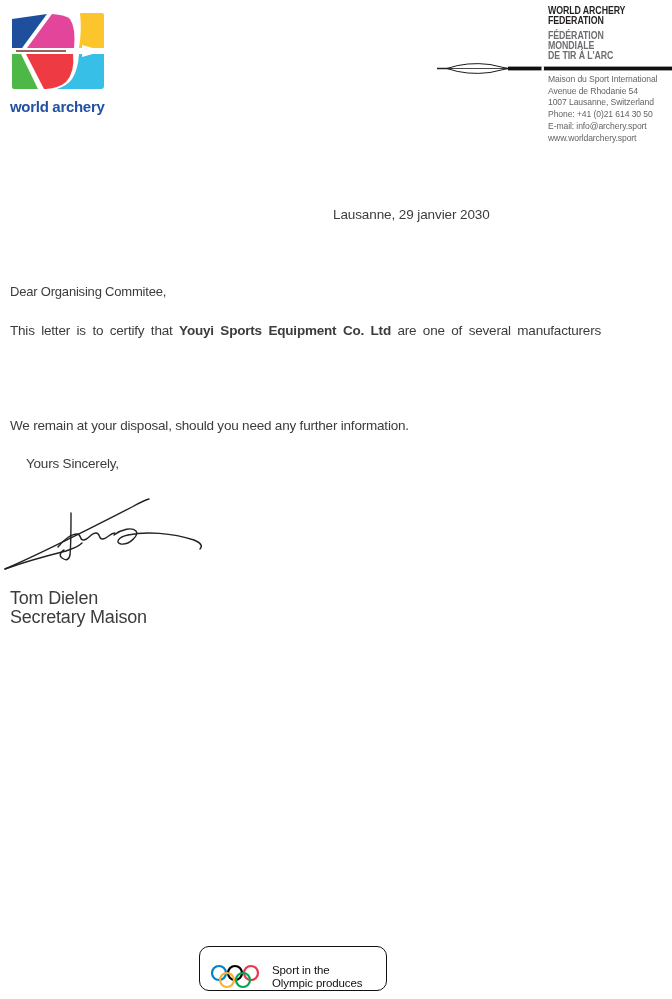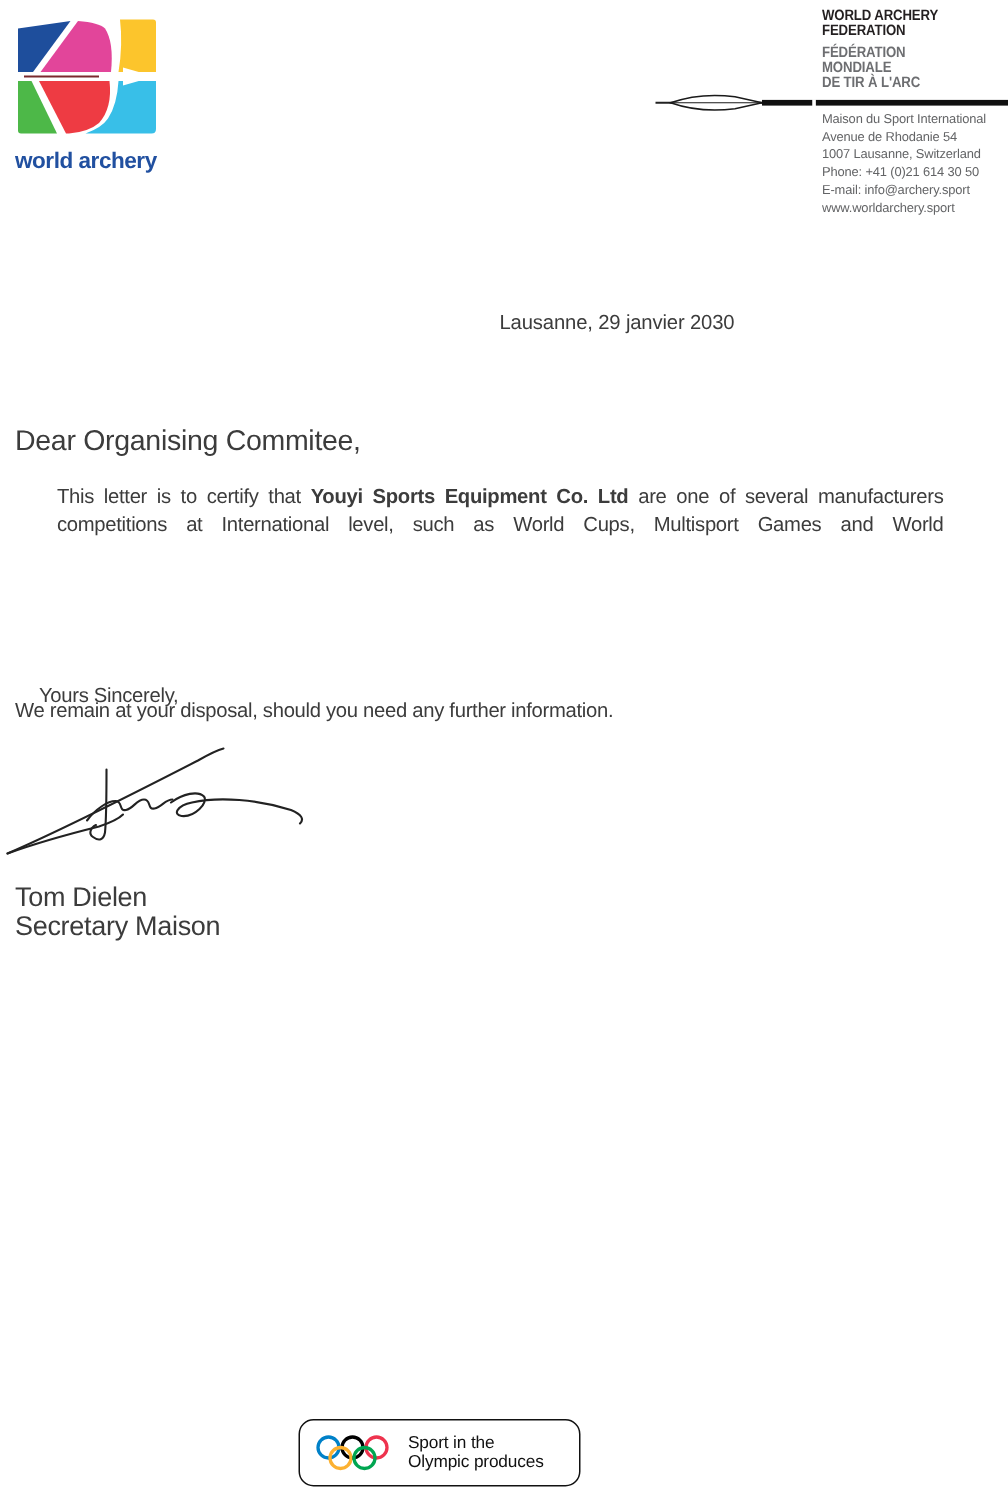--- a/index.html
+++ b/index.html
@@ -34,7 +34,7 @@
   }
   
   .dateline{position:absolute;left:333px;top:207px;font-size:13.5px;letter-spacing:-0.1px;}
-  .salutation{position:absolute;left:10px;top:284px;font-size:19px;letter-spacing:-0.2px;white-space:nowrap;}
+  .salutation{position:absolute;left:10px;top:284px;font-size:13px;letter-spacing:-0.2px;white-space:nowrap;}
   .paragraph{position:absolute;left:10px;top:321px;width:591px;font-size:13.5px;letter-spacing:-0.2px;margin-left:28px;}
   .bline{line-height:19px;}
   .just{text-align:justify;text-align-last:justify;}

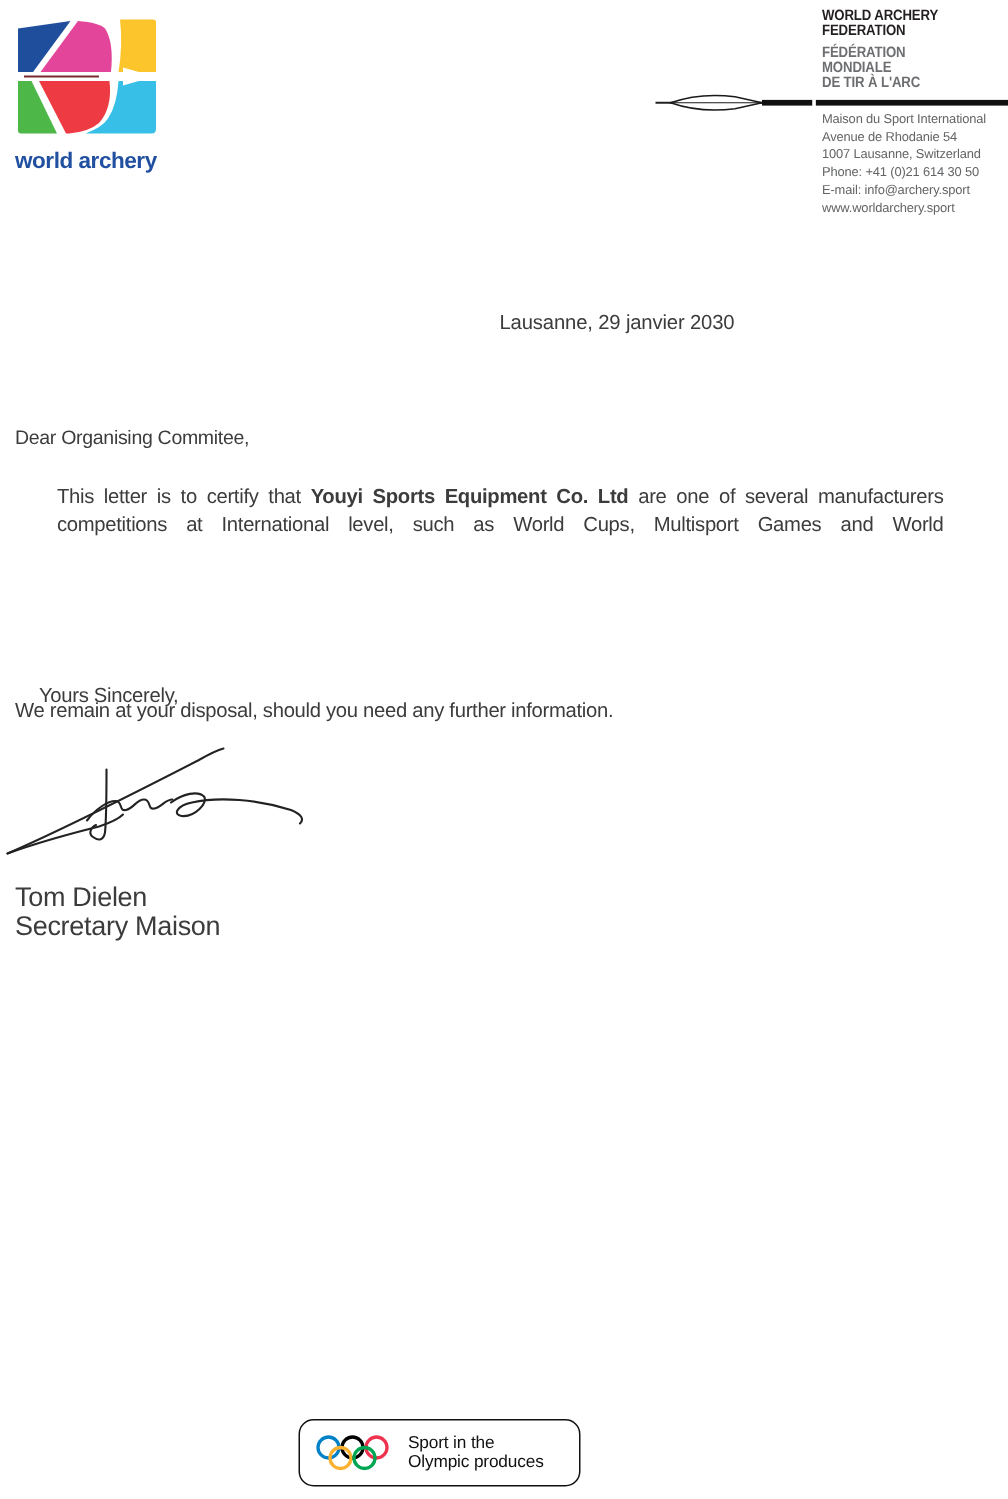--- a/index.html
+++ b/index.html
@@ -35,7 +35,7 @@
   
   .dateline{position:absolute;left:333px;top:207px;font-size:13.5px;letter-spacing:-0.1px;}
   .salutation{position:absolute;left:10px;top:284px;font-size:13px;letter-spacing:-0.2px;white-space:nowrap;}
-  .paragraph{position:absolute;left:10px;top:321px;width:591px;font-size:13.5px;letter-spacing:-0.2px;margin-left:28px;}
+  .paragraph{position:absolute;left:10px;top:321px;width:591px;font-size:13.5px;letter-spacing:-0.2px;}
   .bline{line-height:19px;}
   .just{text-align:justify;text-align-last:justify;}
   .b{font-weight:bold;}

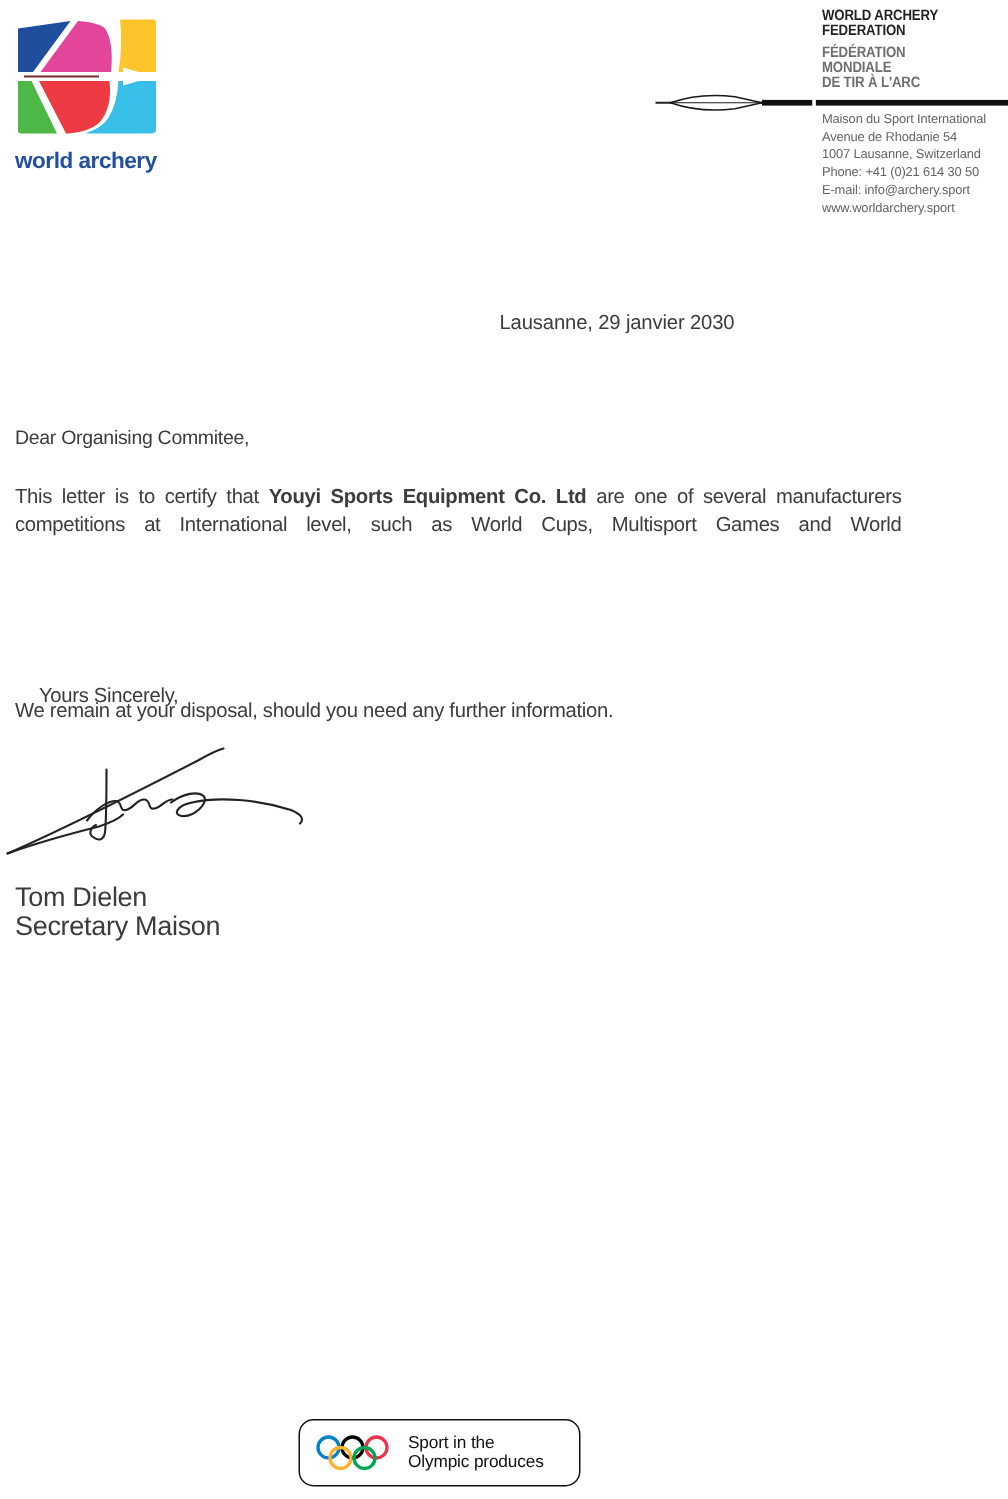--- a/index.html
+++ b/index.html
@@ -104,7 +104,6 @@
 
 <div class="paragraph">
   <div class="bline just"><span>This letter is to certify that </span><span class="b">Youyi Sports Equipment Co. Ltd</span><span> are one of several manufacturers</span></div>
-  <div class="bline just">competitions at International level, such as World Cups, Multisport Games and World</div>
 </div>
 
 <div class="disposal">We remain at your disposal, should you need any further information.</div>

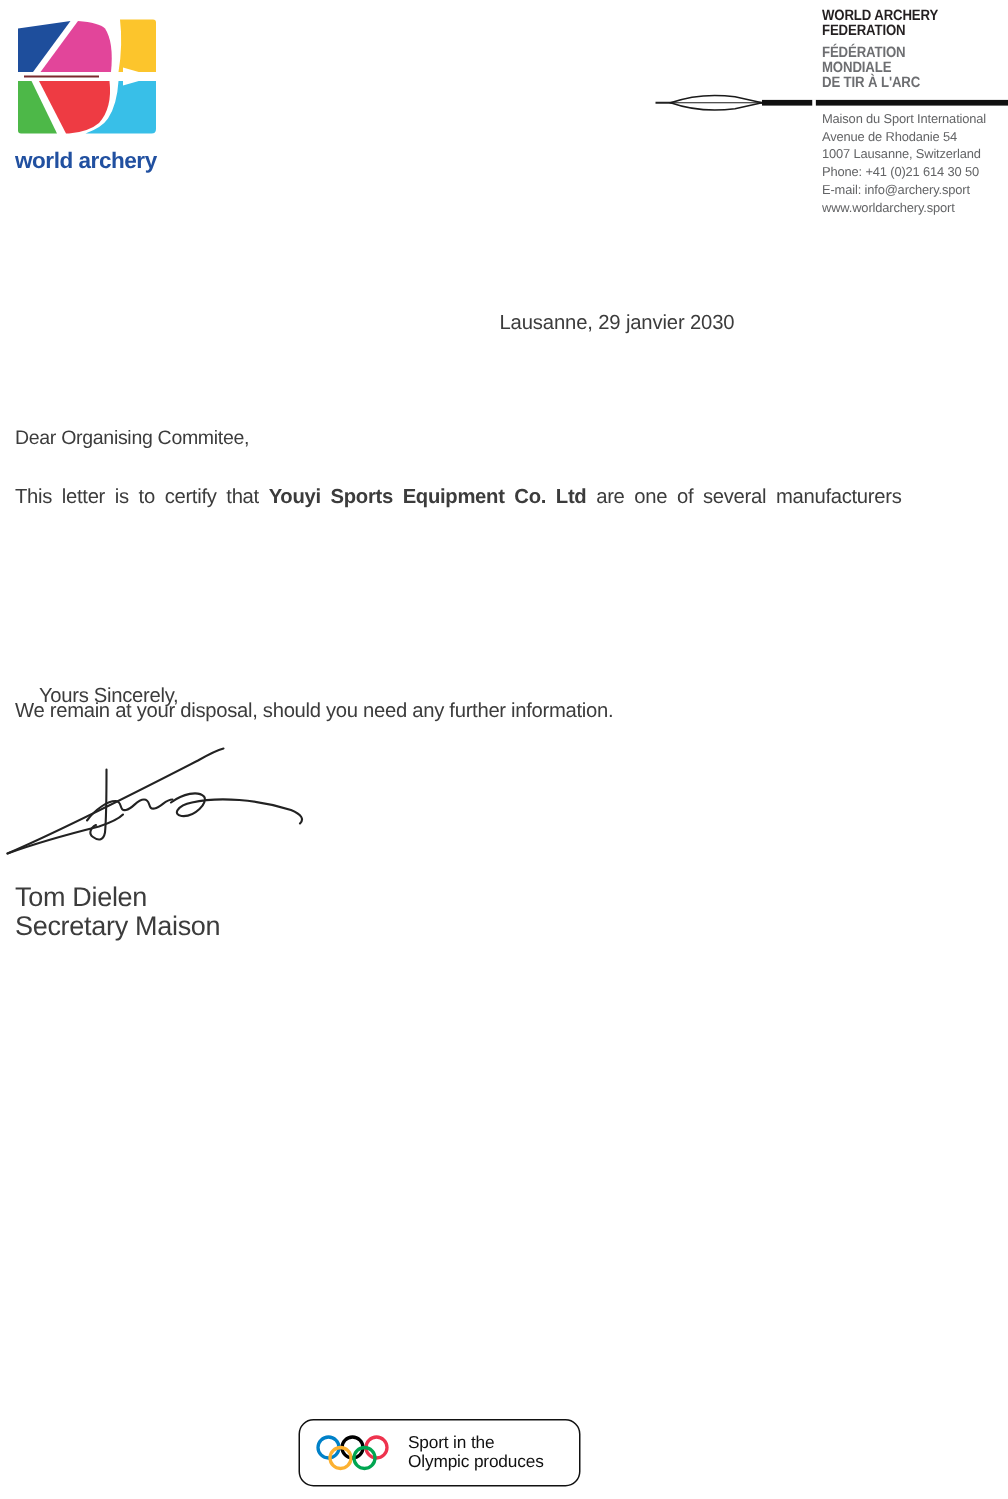--- a/index.html
+++ b/index.html
@@ -39,7 +39,7 @@
   .bline{line-height:19px;}
   .just{text-align:justify;text-align-last:justify;}
   .b{font-weight:bold;}
-  .disposal{position:absolute;left:10px;top:418px;font-size:13.5px;letter-spacing:-0.2px;white-space:nowrap;margin-top:48px;}
+  .disposal{position:absolute;left:10px;top:418px;font-size:13.5px;letter-spacing:-0.2px;white-space:nowrap;}
   .closing{position:absolute;left:10px;top:456px;font-size:13.5px;letter-spacing:-0.2px;white-space:nowrap;margin-left:16px;}
   .signature{position:absolute;left:2px;top:487px;}
   .signer{position:absolute;left:10px;top:589px;font-size:18px;line-height:19px;letter-spacing:-0.2px;white-space:nowrap;}

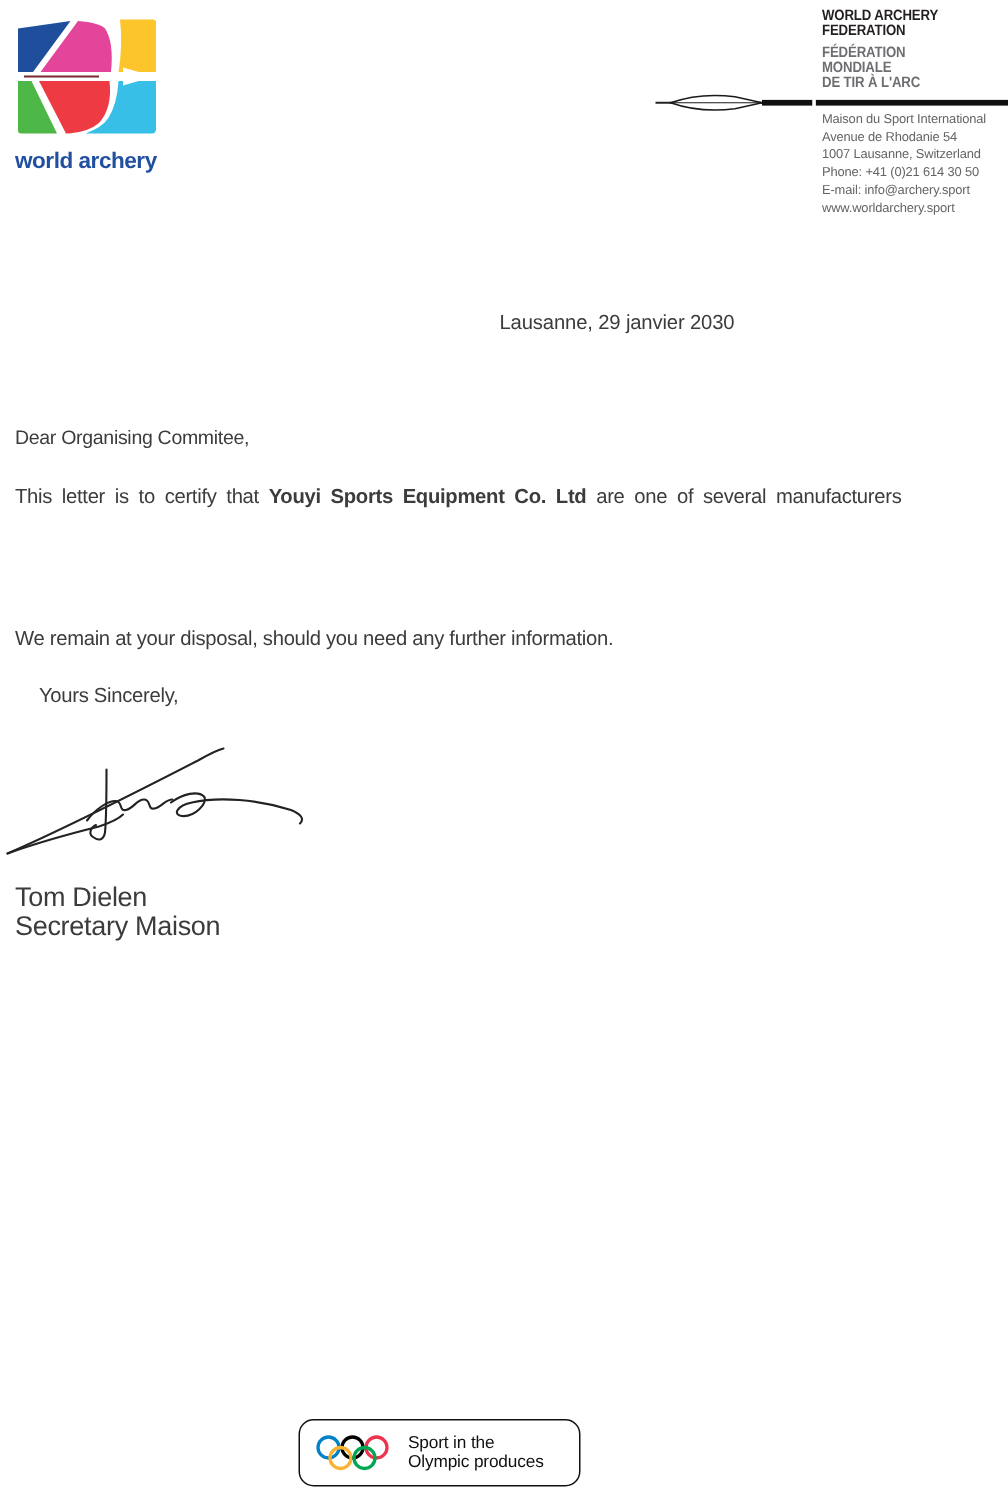--- a/index.html
+++ b/index.html
@@ -47,7 +47,7 @@
   .olympic-box{
     position:absolute;left:199px;top:946px;width:188px;height:45px;
     box-sizing:border-box;border:1.5px solid #111;border-radius:10px;
-    display:flex;align-items:center;padding-left:9px;background:#fff;
+    display:flex;align-items:flex-end;padding-left:9px;background:#fff;
   }
   .olympic-text{margin-left:11px;font-size:11.5px;line-height:13px;color:#111;letter-spacing:-0.1px;}
 </style>

